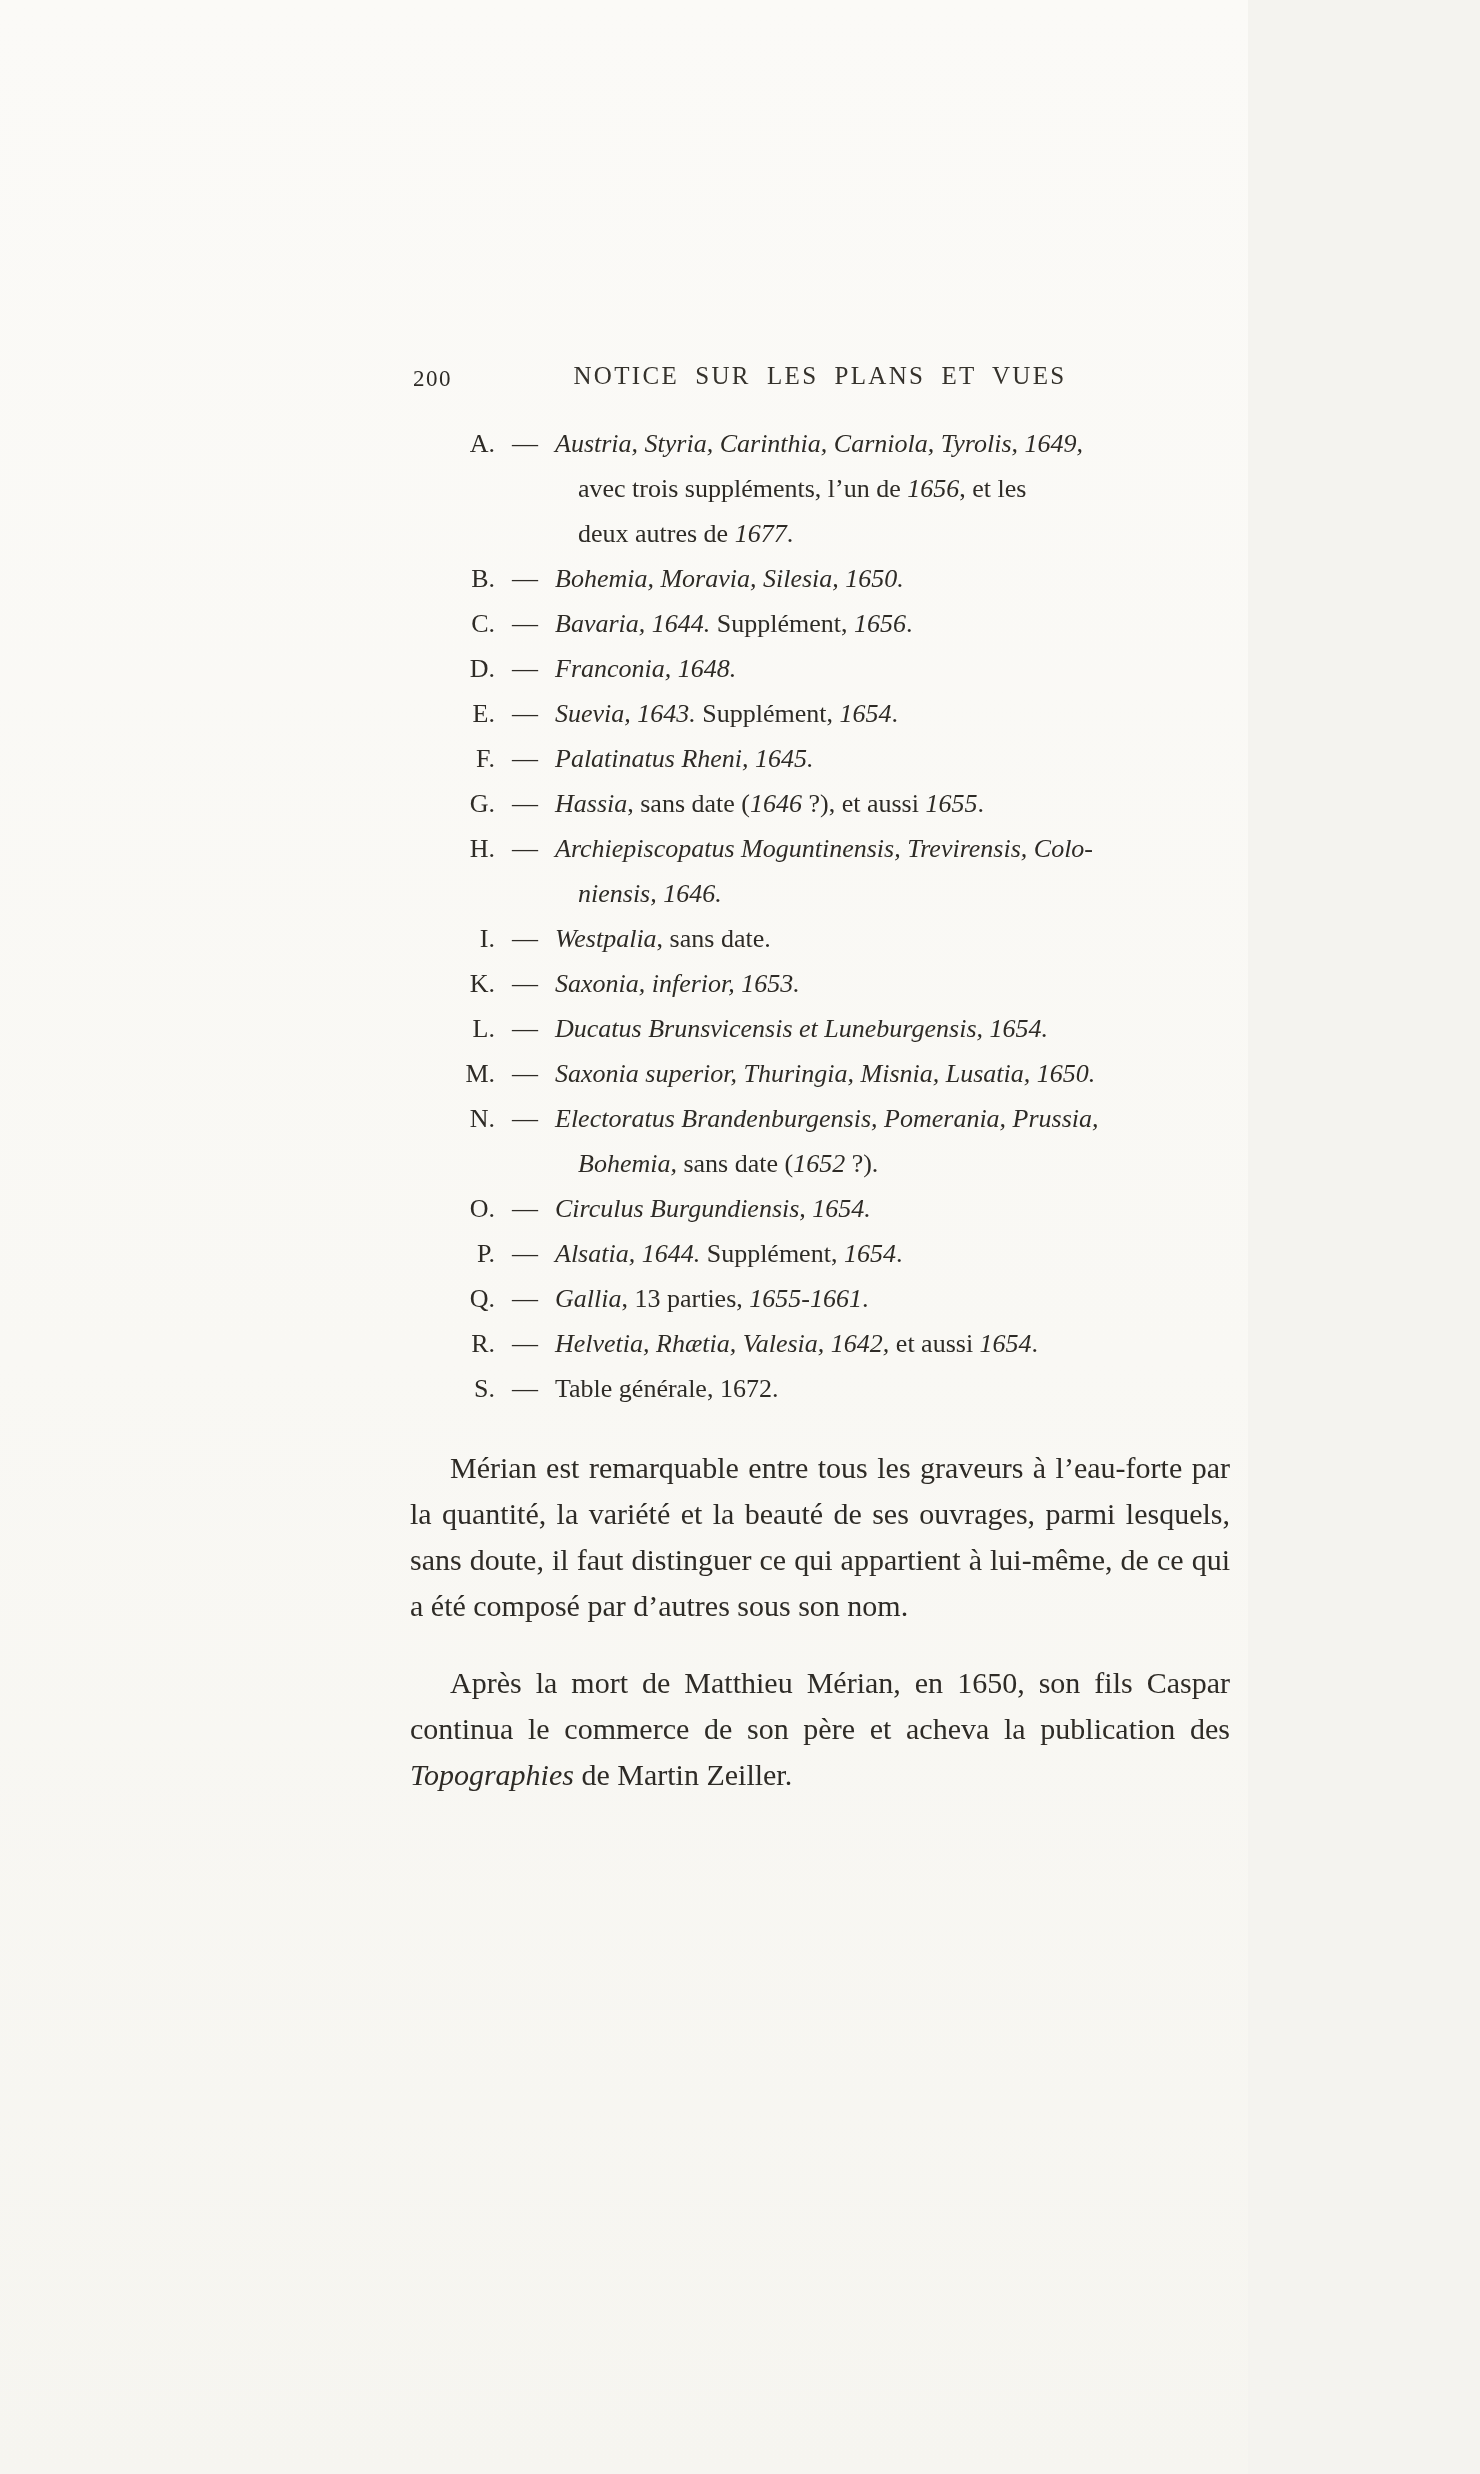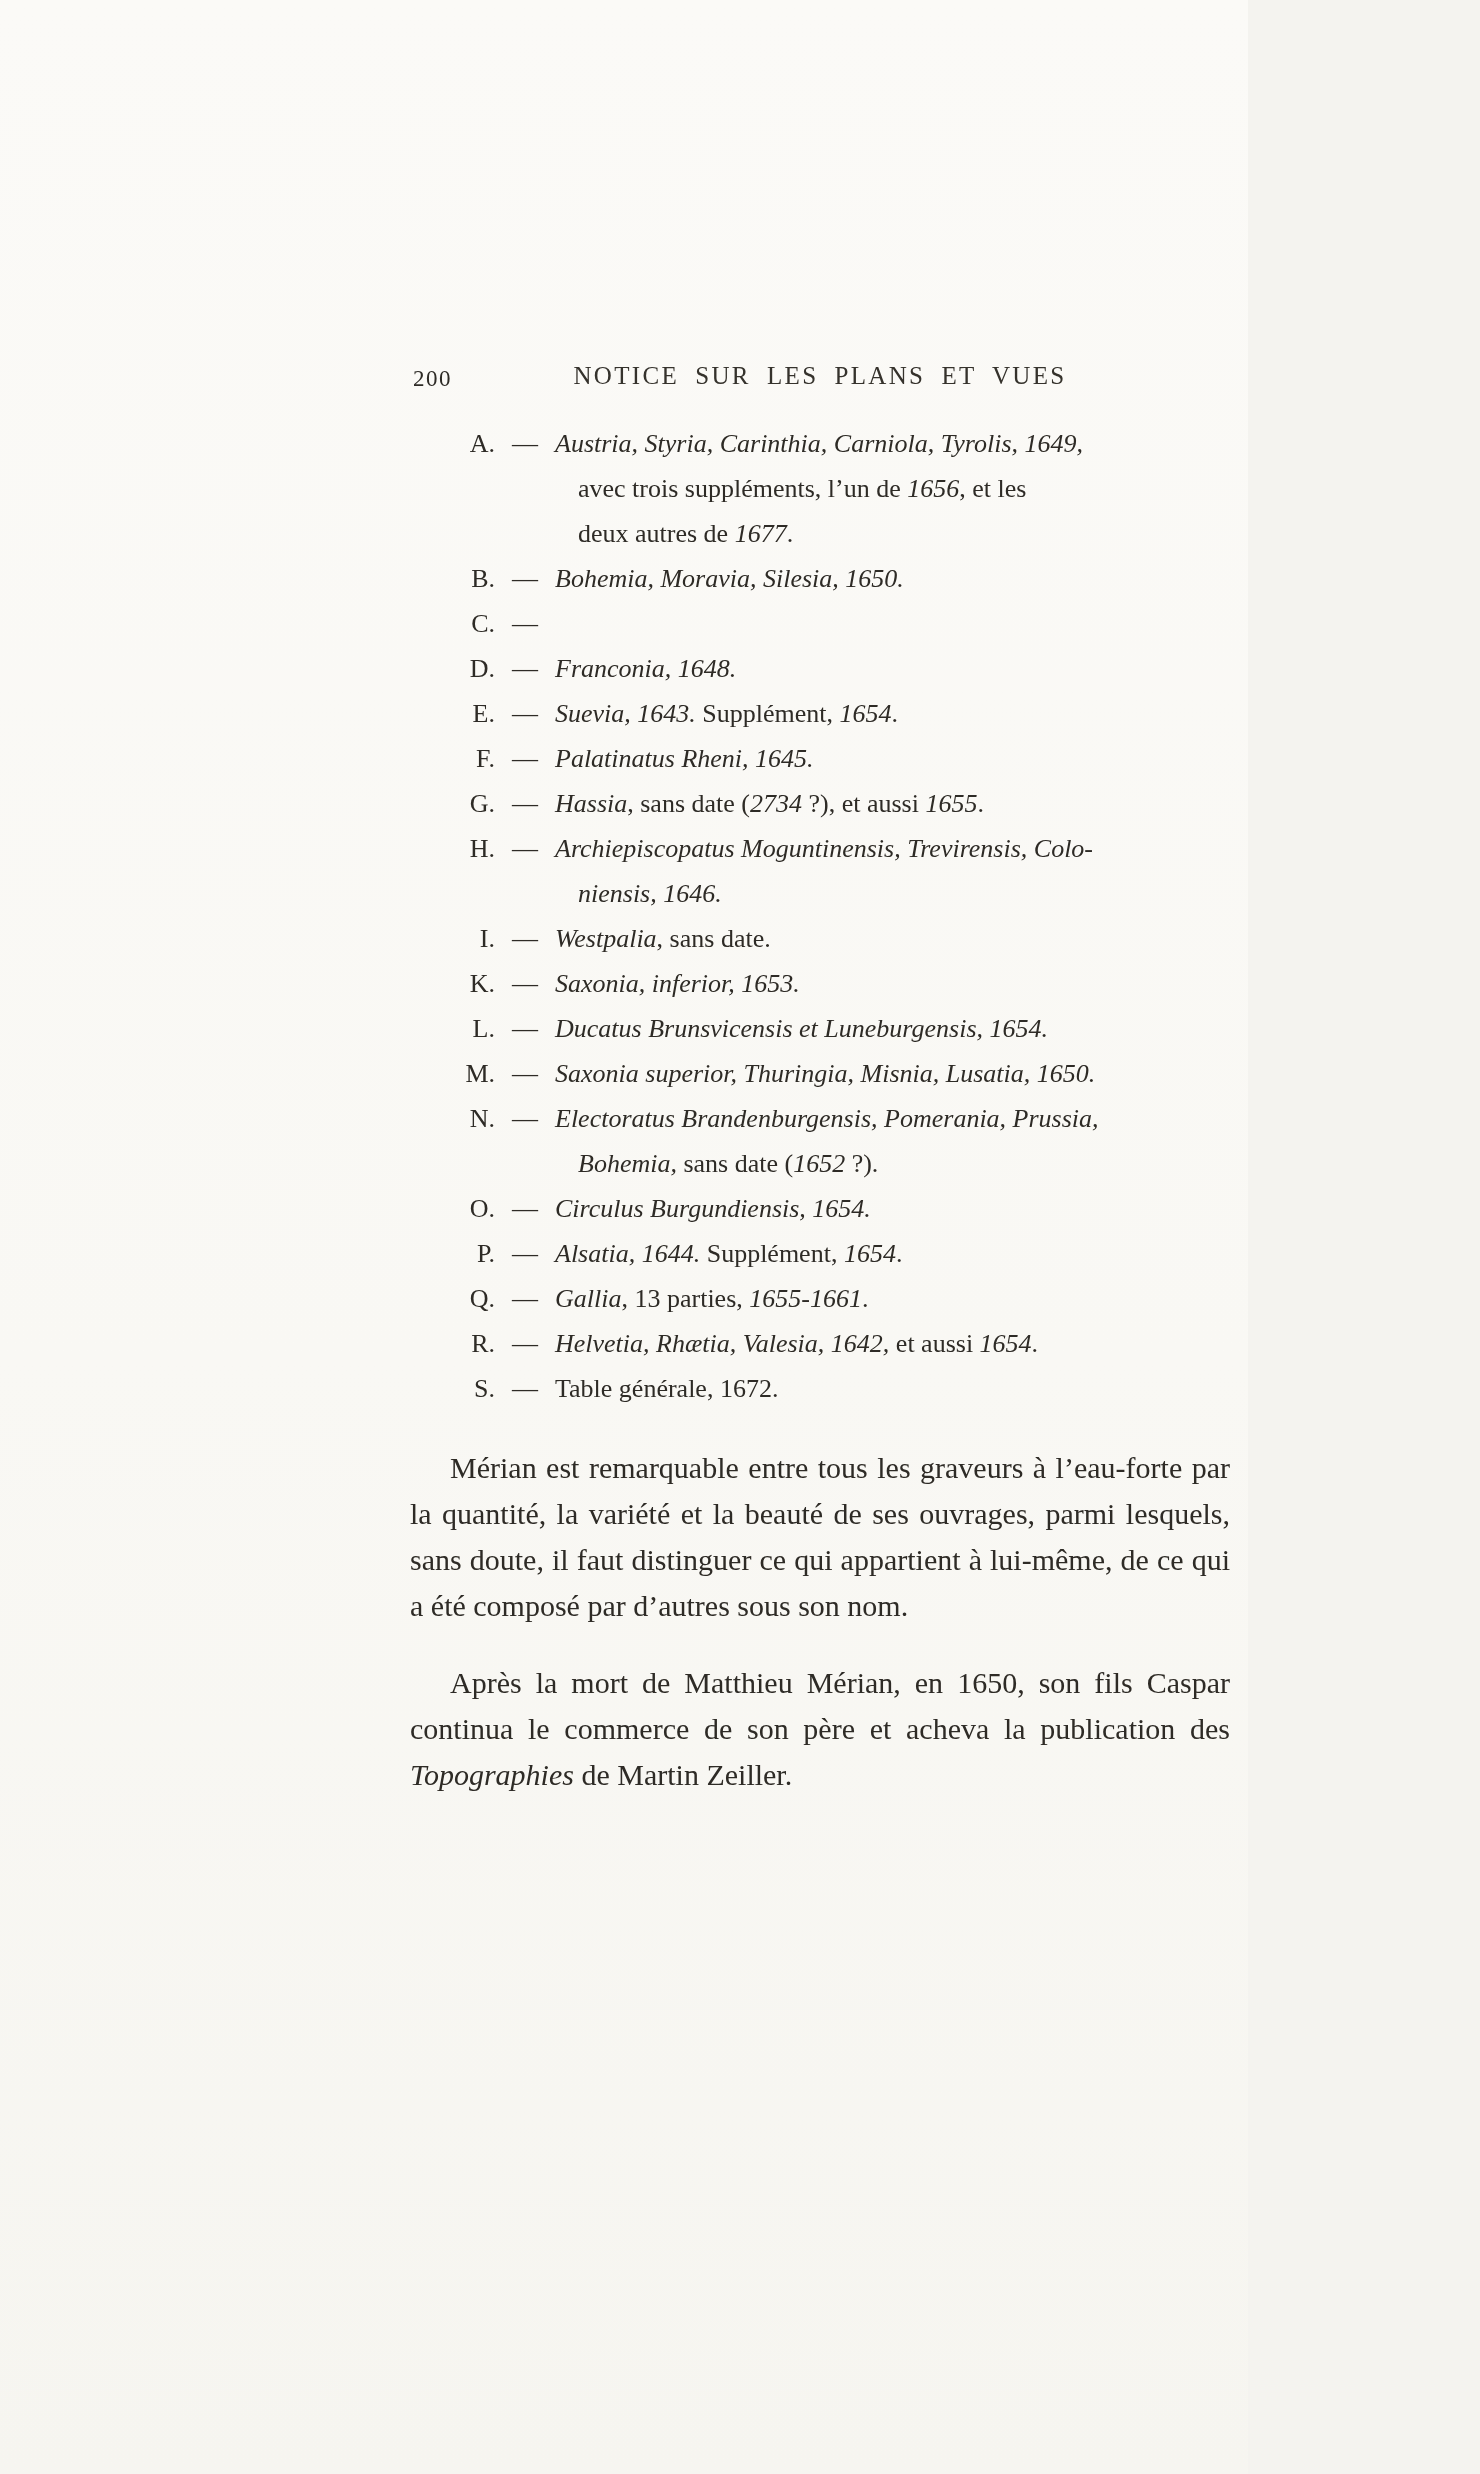--- a/index.html
+++ b/index.html
@@ -97,6 +97,7 @@
         <div class="list-item">
           <span class="letter">C.</span>
           <span class="dash">—</span>
+          <span class="text"><span class="it">Bavaria, 1644.</span><span> Supplément, </span><span class="it">1656</span><span>.</span></span>
         </div>
         <div class="list-item">
           <span class="letter">D.</span>

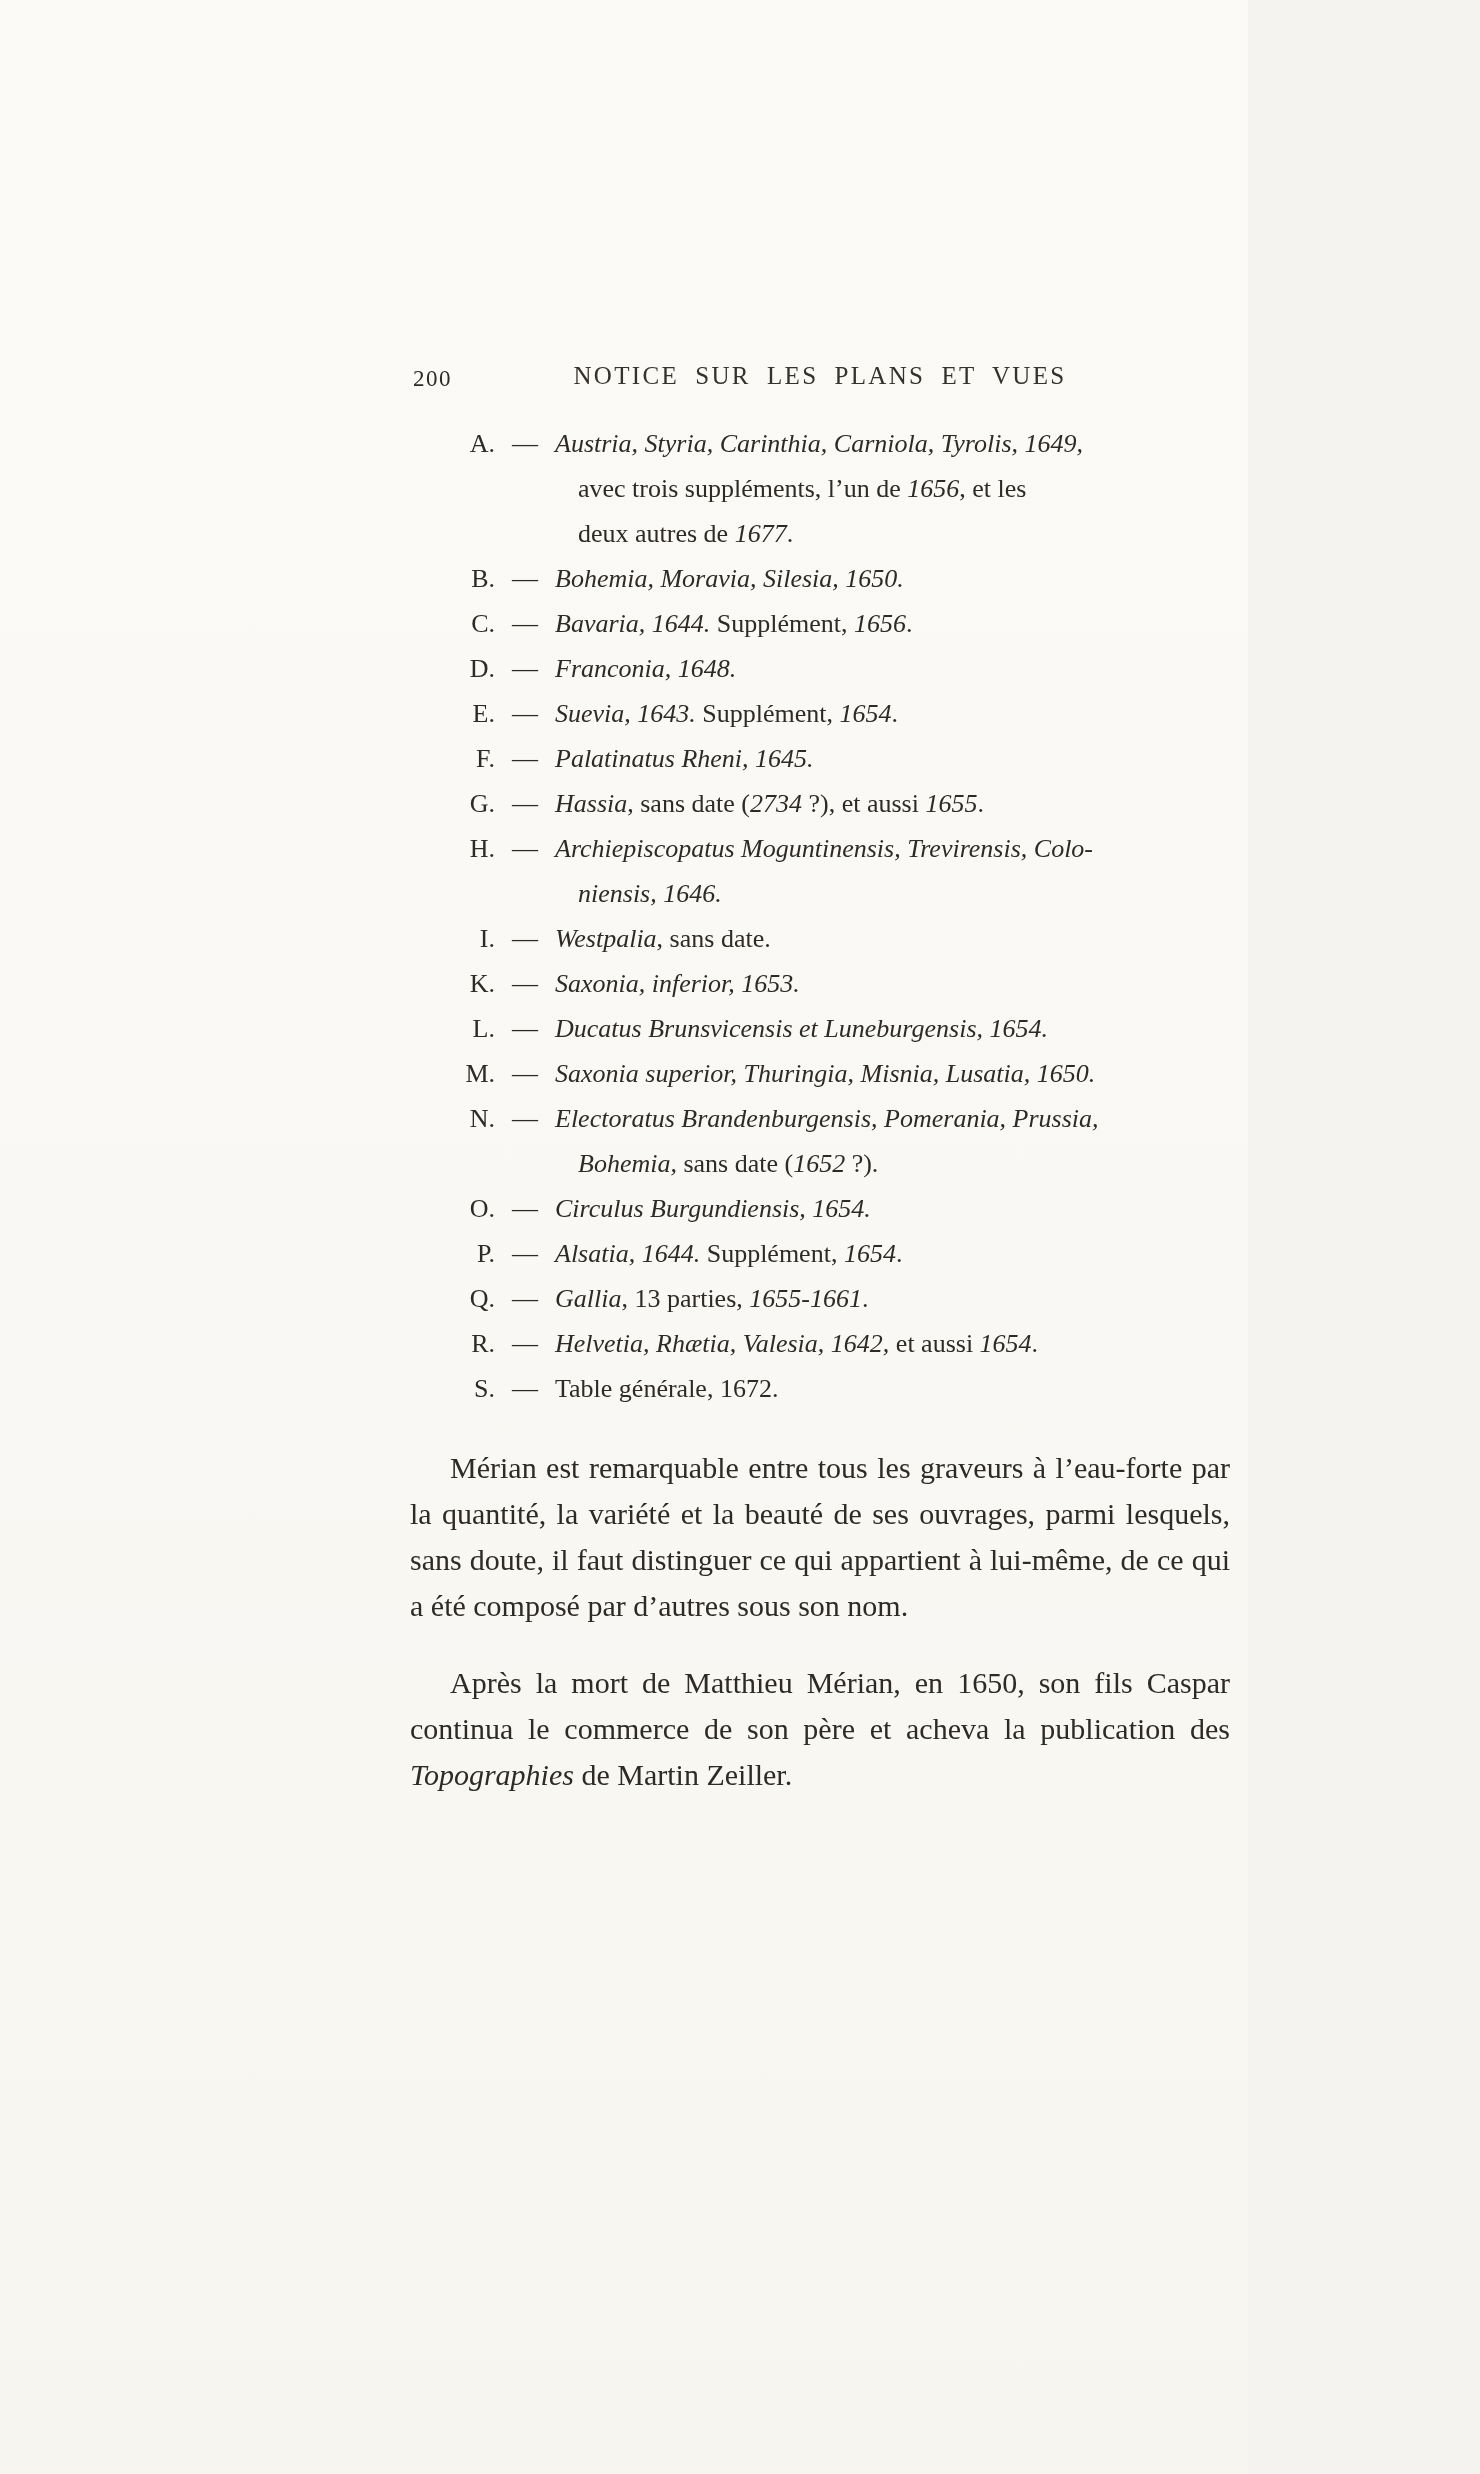--- a/index.html
+++ b/index.html
@@ -117,7 +117,7 @@
         <div class="list-item">
           <span class="letter">G.</span>
           <span class="dash">—</span>
-          <span class="text"><span class="it">Hassia</span><span>, sans date (</span><span class="it">2734</span><span> ?), et aussi </span><span class="it">1655</span><span>.</span></span>
+          <span class="text"><span class="it">Hassia</span><span>, sans date (</span><span class="it">1646</span><span> ?), et aussi </span><span class="it">1655</span><span>.</span></span>
         </div>
         <div class="list-item">
           <span class="letter">H.</span>

